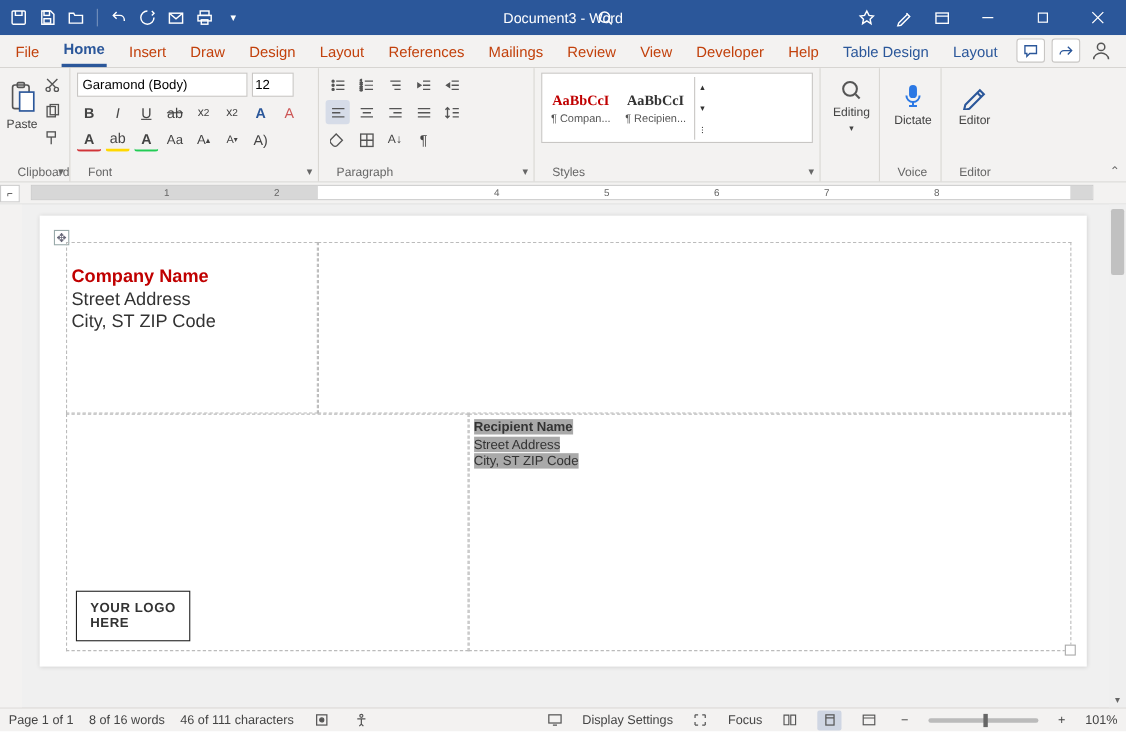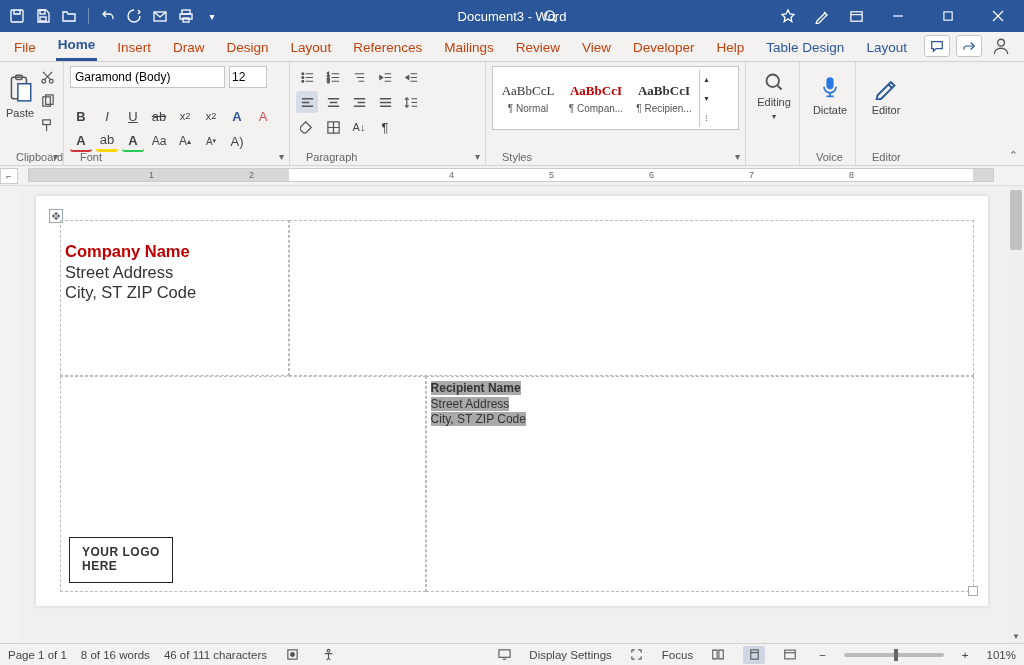--- a/index.html
+++ b/index.html
@@ -261,7 +261,7 @@
   </div>
 
   <div class="group" style="width:226px">
-    <div class="grow" style="margin-bottom:17px">
+    <div class="grow" style="margin-bottom:3px">
       <input class="sel fontname" value="Garamond (Body)" style="">
       <input class="sel fontsize" value="12" style="">
     </div>

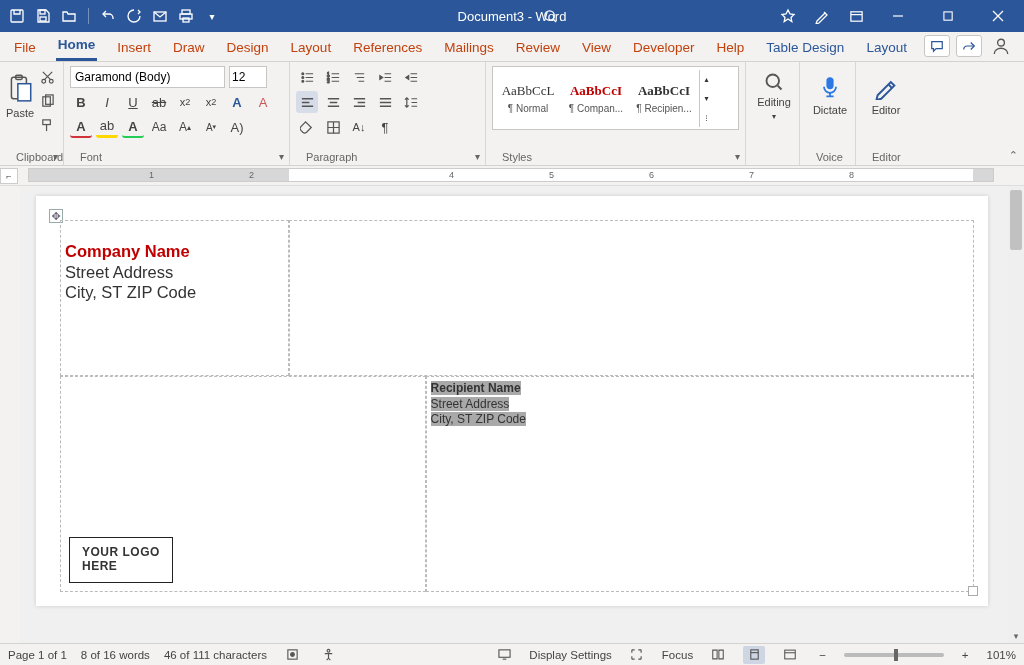--- a/index.html
+++ b/index.html
@@ -370,10 +370,6 @@
 
   <div class="group" style="width:260px">
     <div class="styles-gallery">
-      <div class="styletile">
-        <span class="preview" style="font-family:Garamond,serif">AaBbCcL</span>
-        <span class="n">¶ Normal</span>
-      </div>
       <div class="styletile">
         <span class="preview" style="font-family:Garamond,serif;color:#c00000;font-weight:600">AaBbCcI</span>
         <span class="n">¶ Compan...</span>

